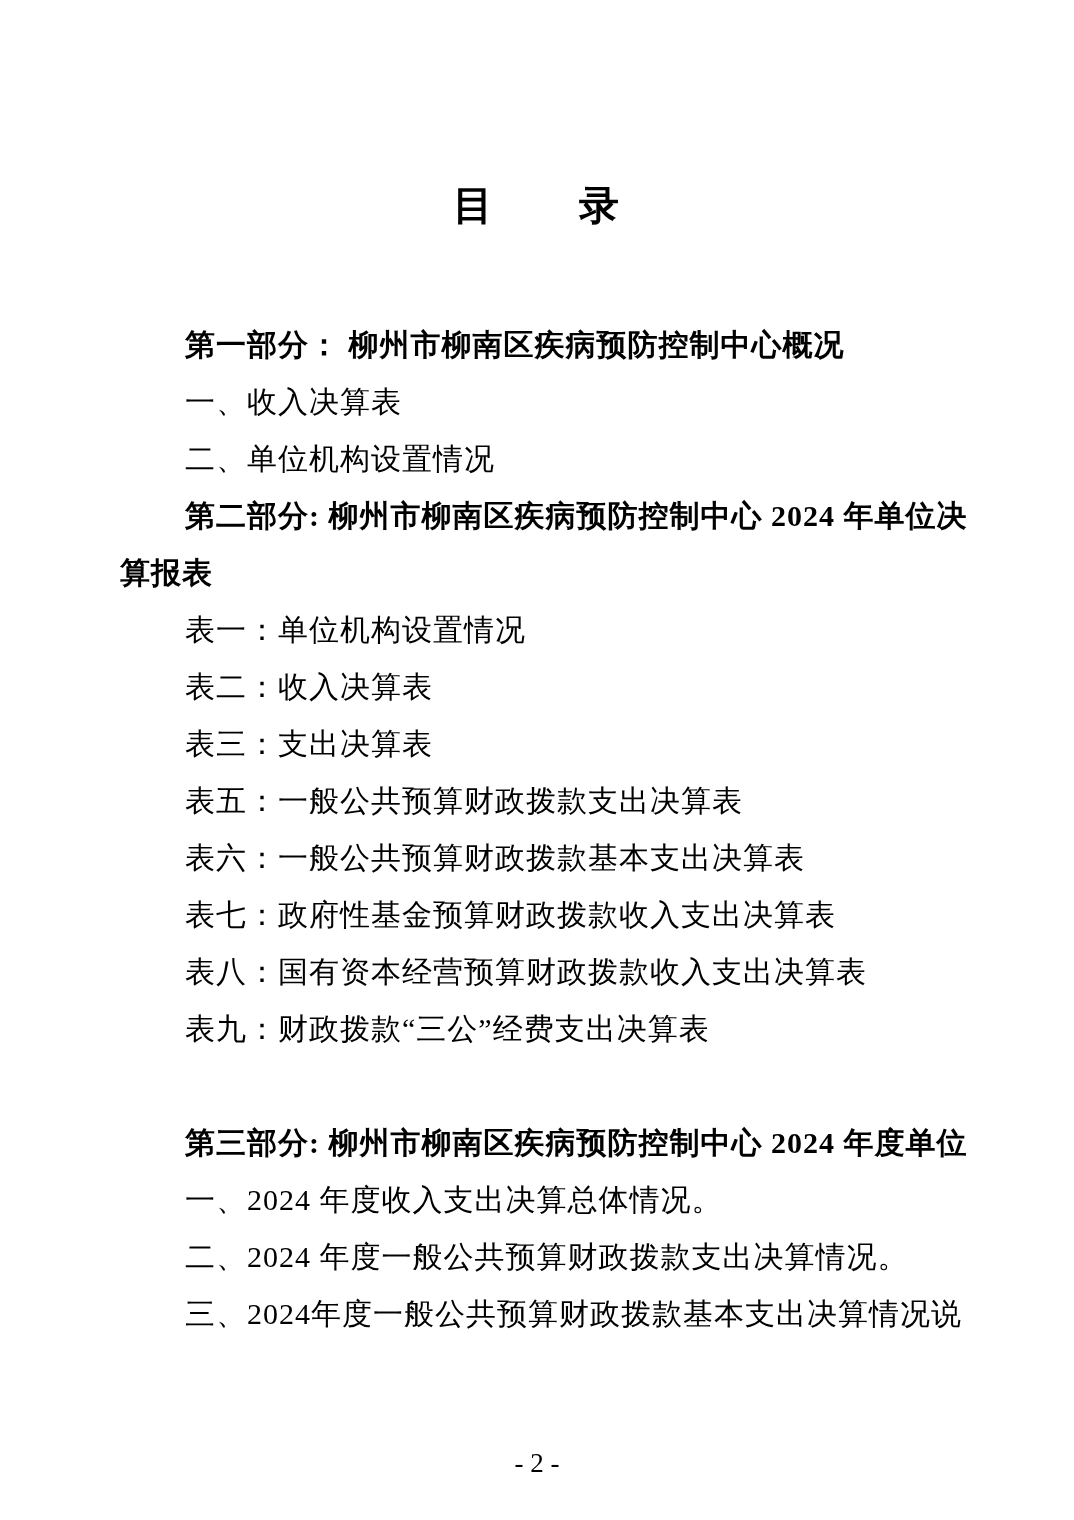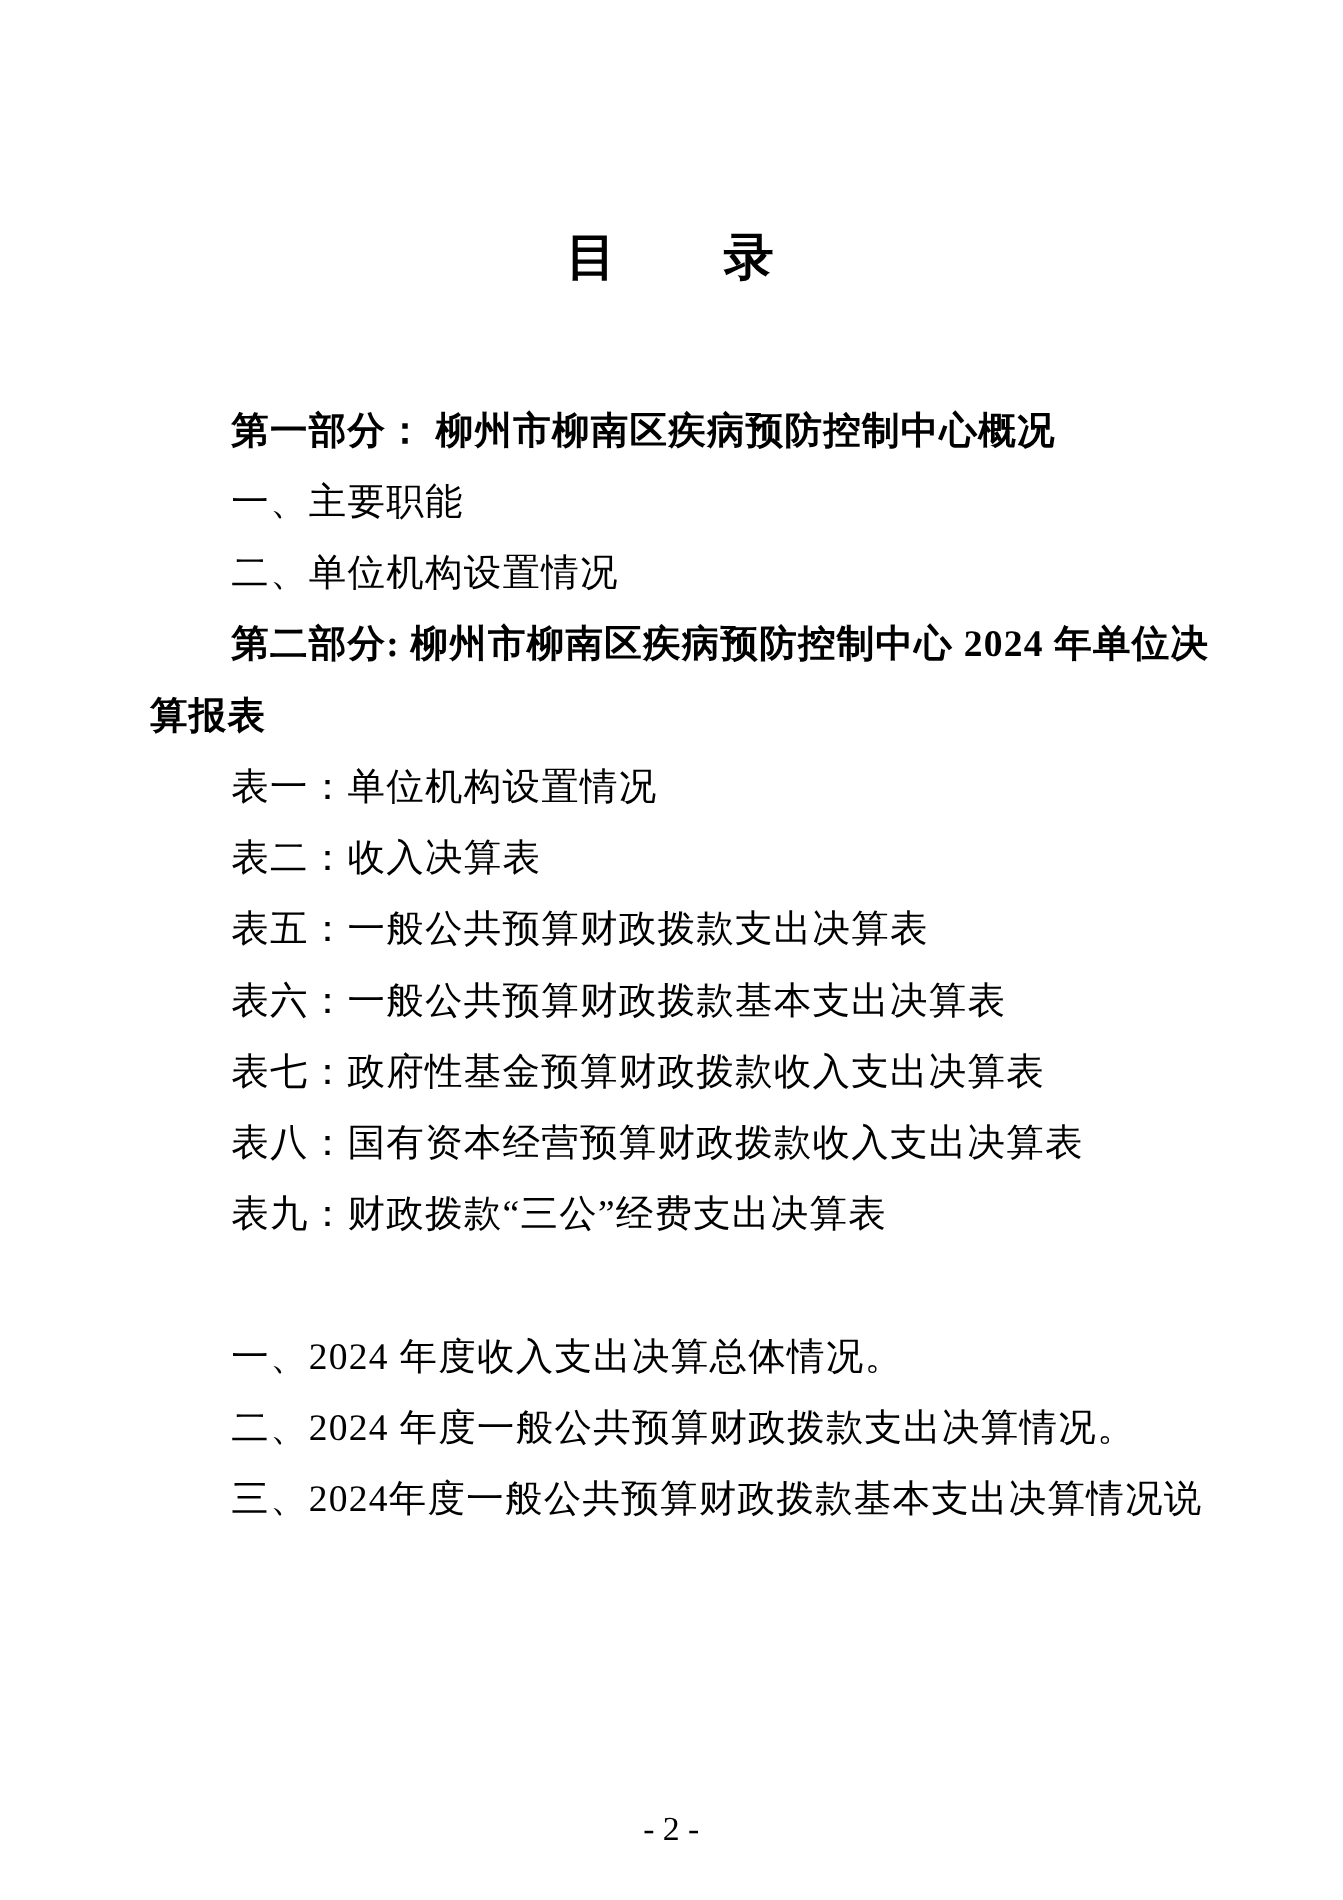--- a/index.html
+++ b/index.html
@@ -69,7 +69,7 @@
 
   <div class="toc">
       <div class="toc-line indent bold">第一部分： 柳州市柳南区疾病预防控制中心概况</div>
-      <div class="toc-line indent">一、主要职能</div>
+      <div class="toc-line indent">一、收入决算表</div>
       <div class="toc-line indent">二、单位机构设置情况</div>
       <div class="toc-line indent bold">第二部分: 柳州市柳南区疾病预防控制中心 2024 年单位决</div>
       <div class="toc-line bold">算报表</div>

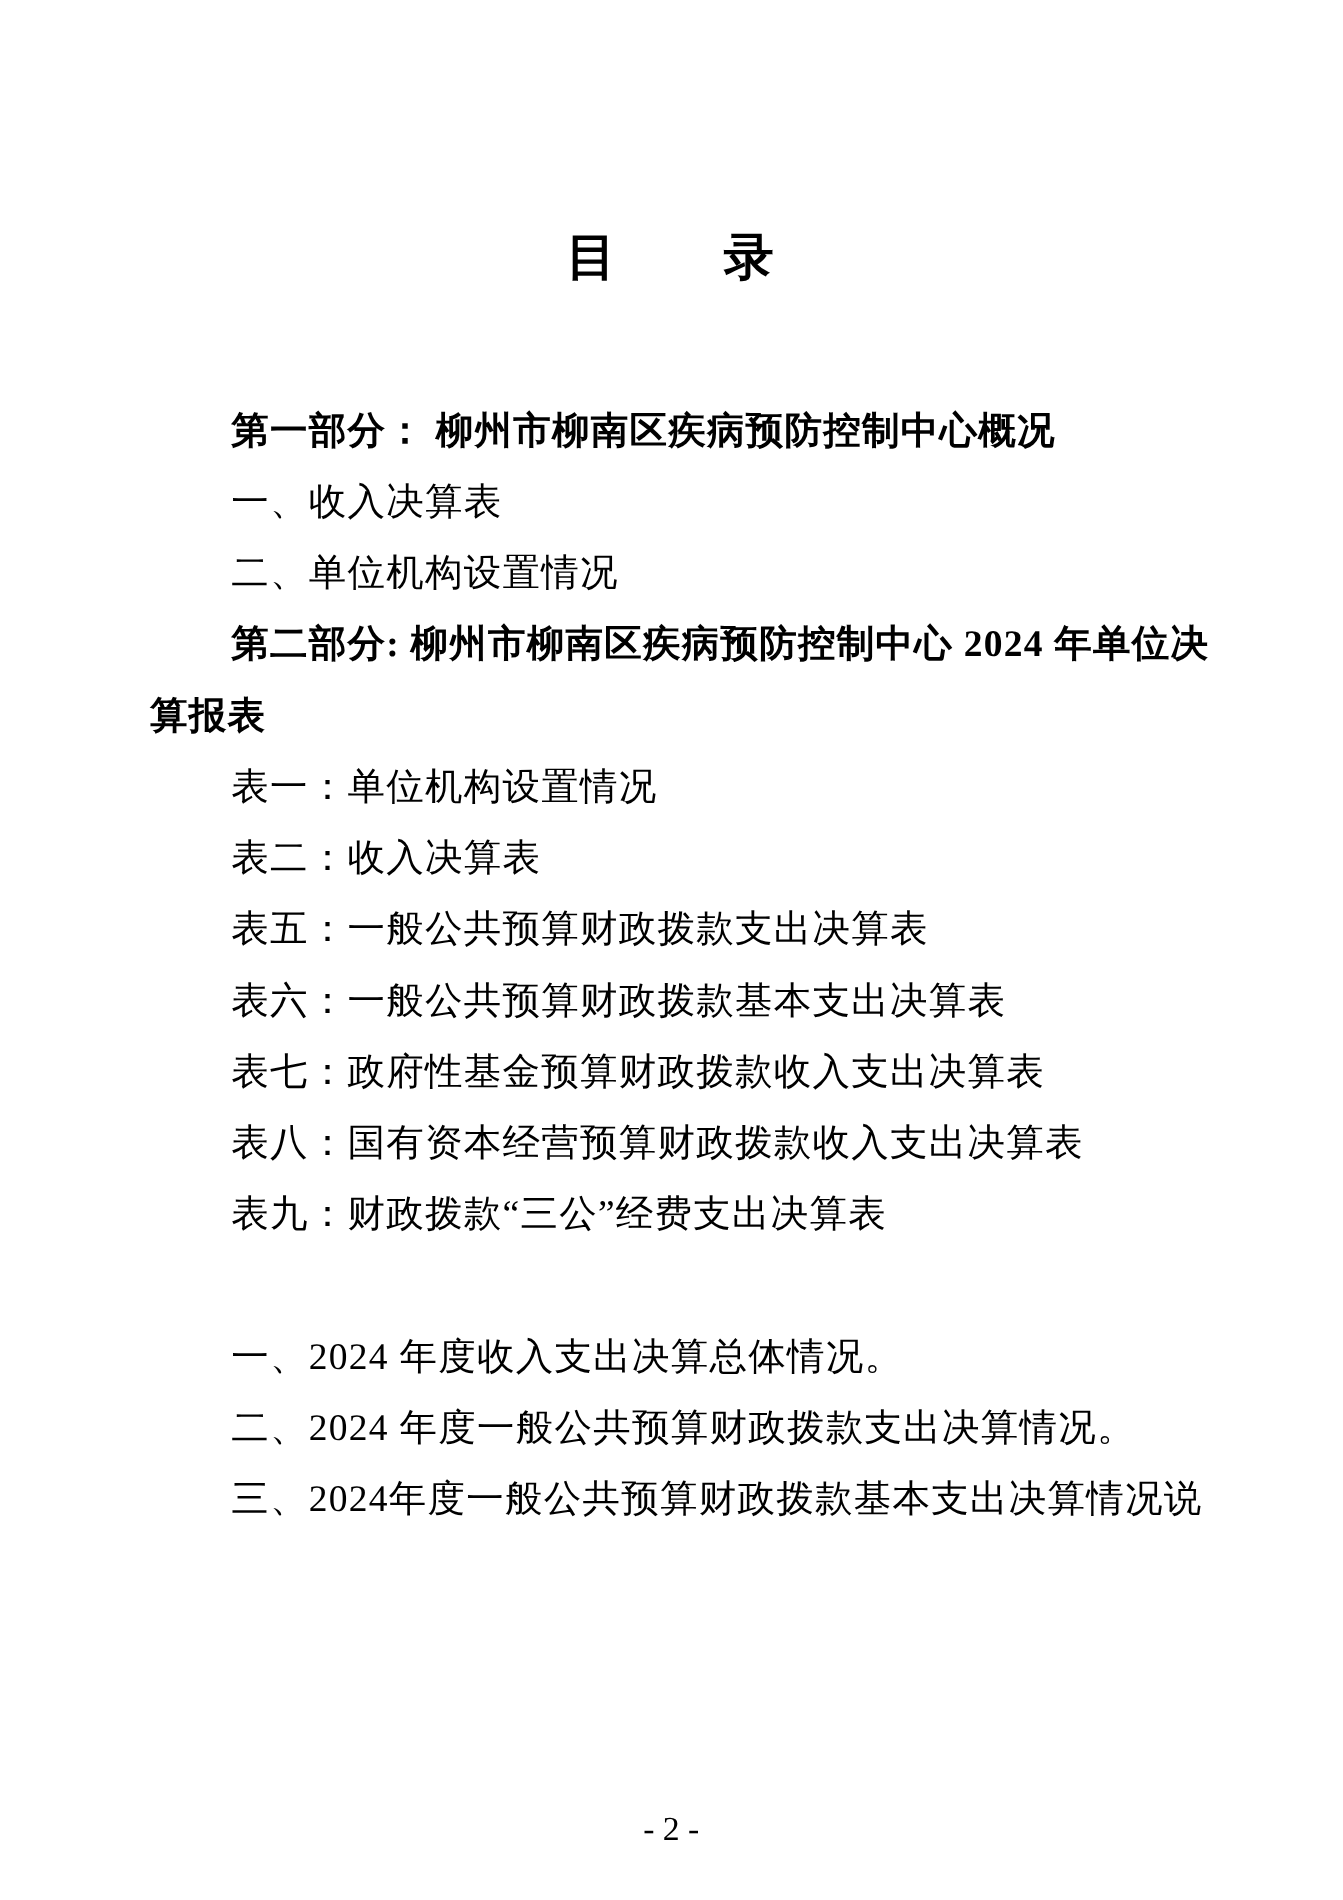--- a/index.html
+++ b/index.html
@@ -75,6 +75,7 @@
       <div class="toc-line bold">算报表</div>
       <div class="toc-line indent">表一：单位机构设置情况</div>
       <div class="toc-line indent">表二：收入决算表</div>
+      <div class="toc-line indent">表三：支出决算表</div>
       <div class="toc-line indent">表五：一般公共预算财政拨款支出决算表</div>
       <div class="toc-line indent">表六：一般公共预算财政拨款基本支出决算表</div>
       <div class="toc-line indent">表七：政府性基金预算财政拨款收入支出决算表</div>

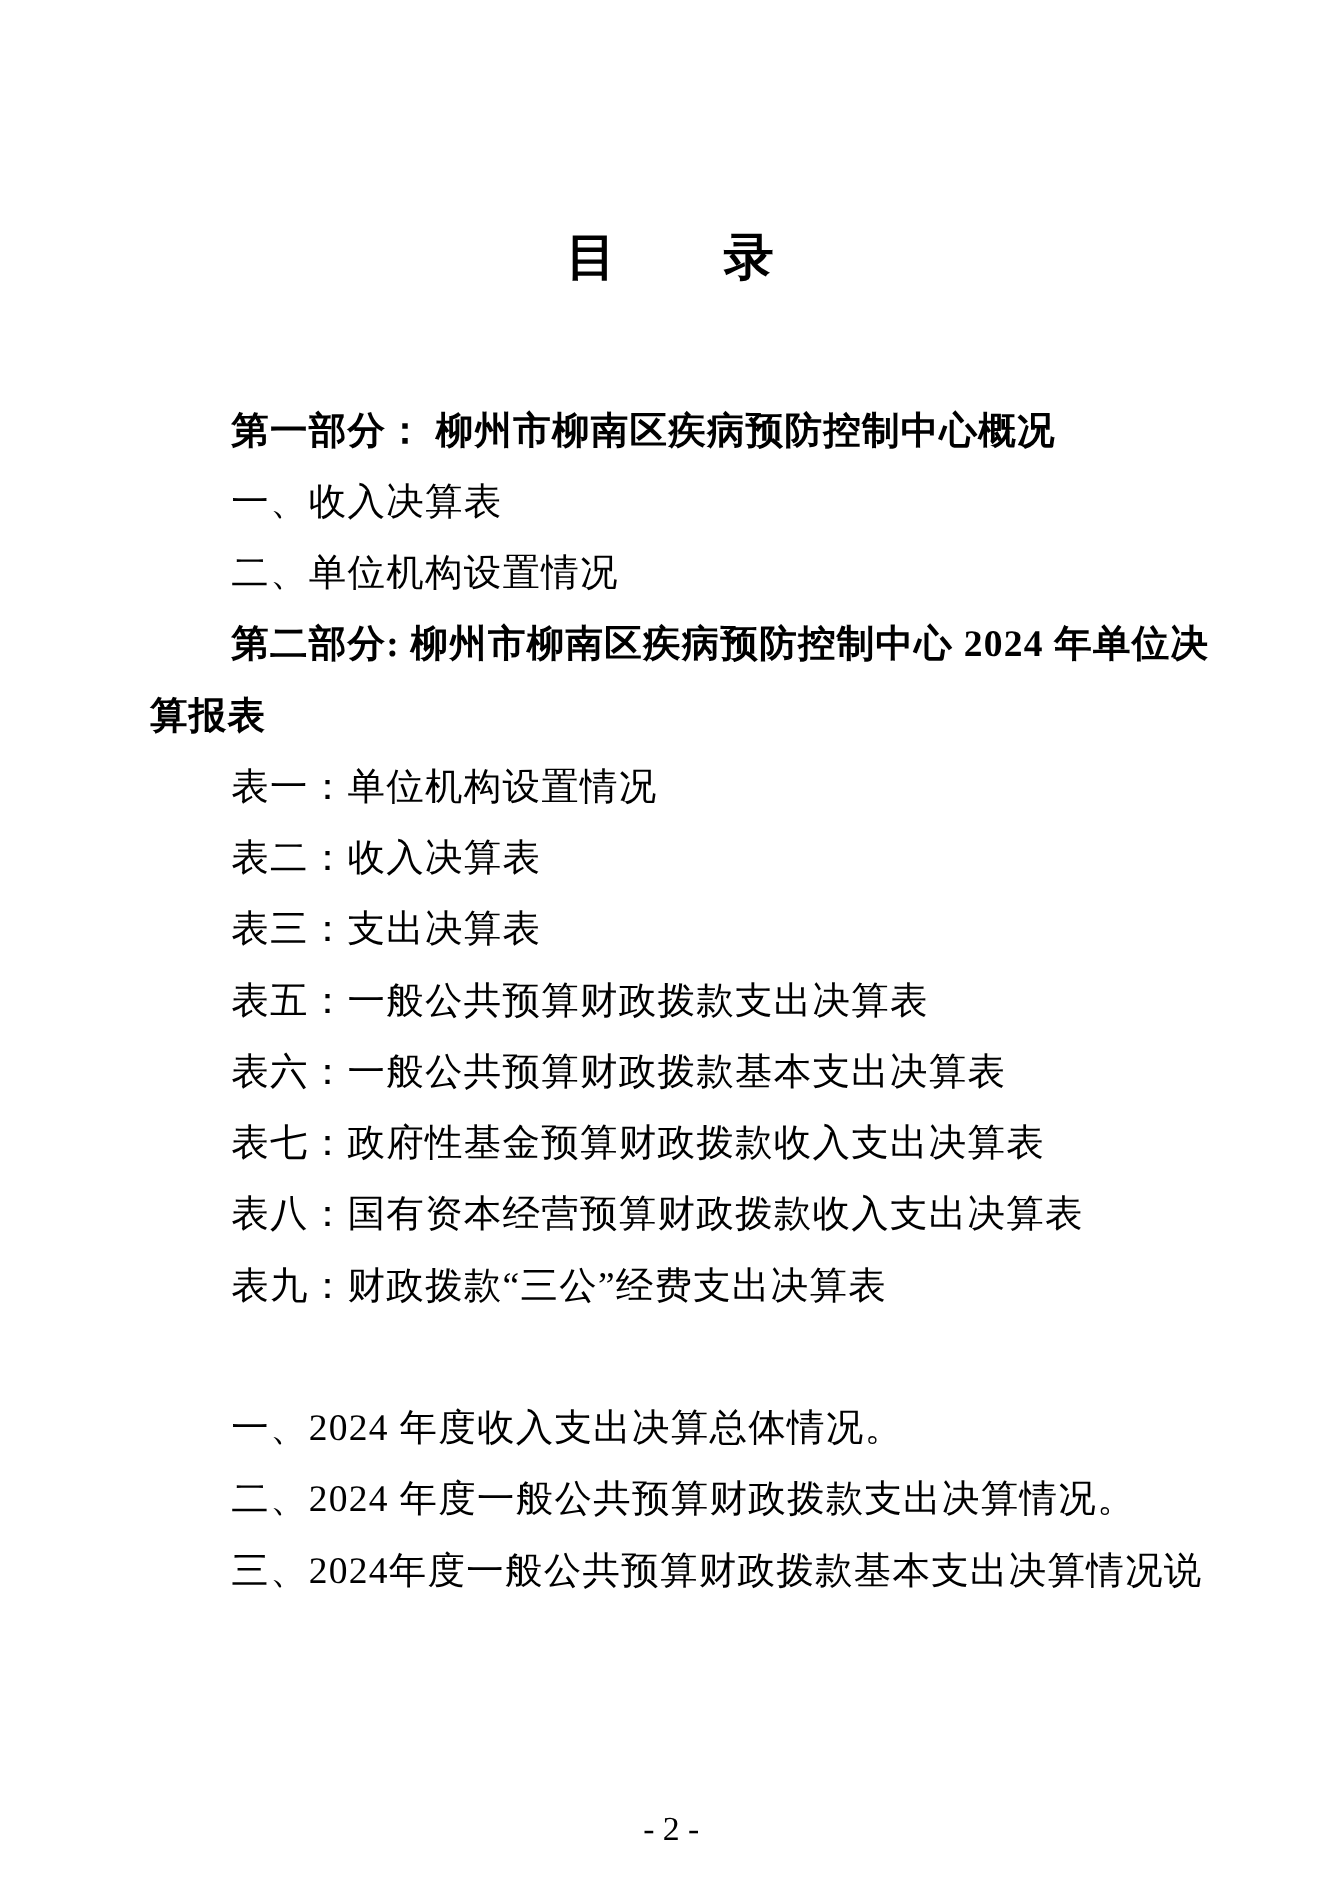--- a/index.html
+++ b/index.html
@@ -82,6 +82,7 @@
       <div class="toc-line indent">表八：国有资本经营预算财政拨款收入支出决算表</div>
       <div class="toc-line indent">表九：财政拨款“三公”经费支出决算表</div>
       <div class="toc-line spacer"></div>
+      <div class="toc-line indent bold">第三部分: 柳州市柳南区疾病预防控制中心 2024 年度单位</div>
       <div class="toc-line indent">一、2024 年度收入支出决算总体情况。</div>
       <div class="toc-line indent">二、2024 年度一般公共预算财政拨款支出决算情况。</div>
       <div class="toc-line indent">三、2024年度一般公共预算财政拨款基本支出决算情况说</div>

